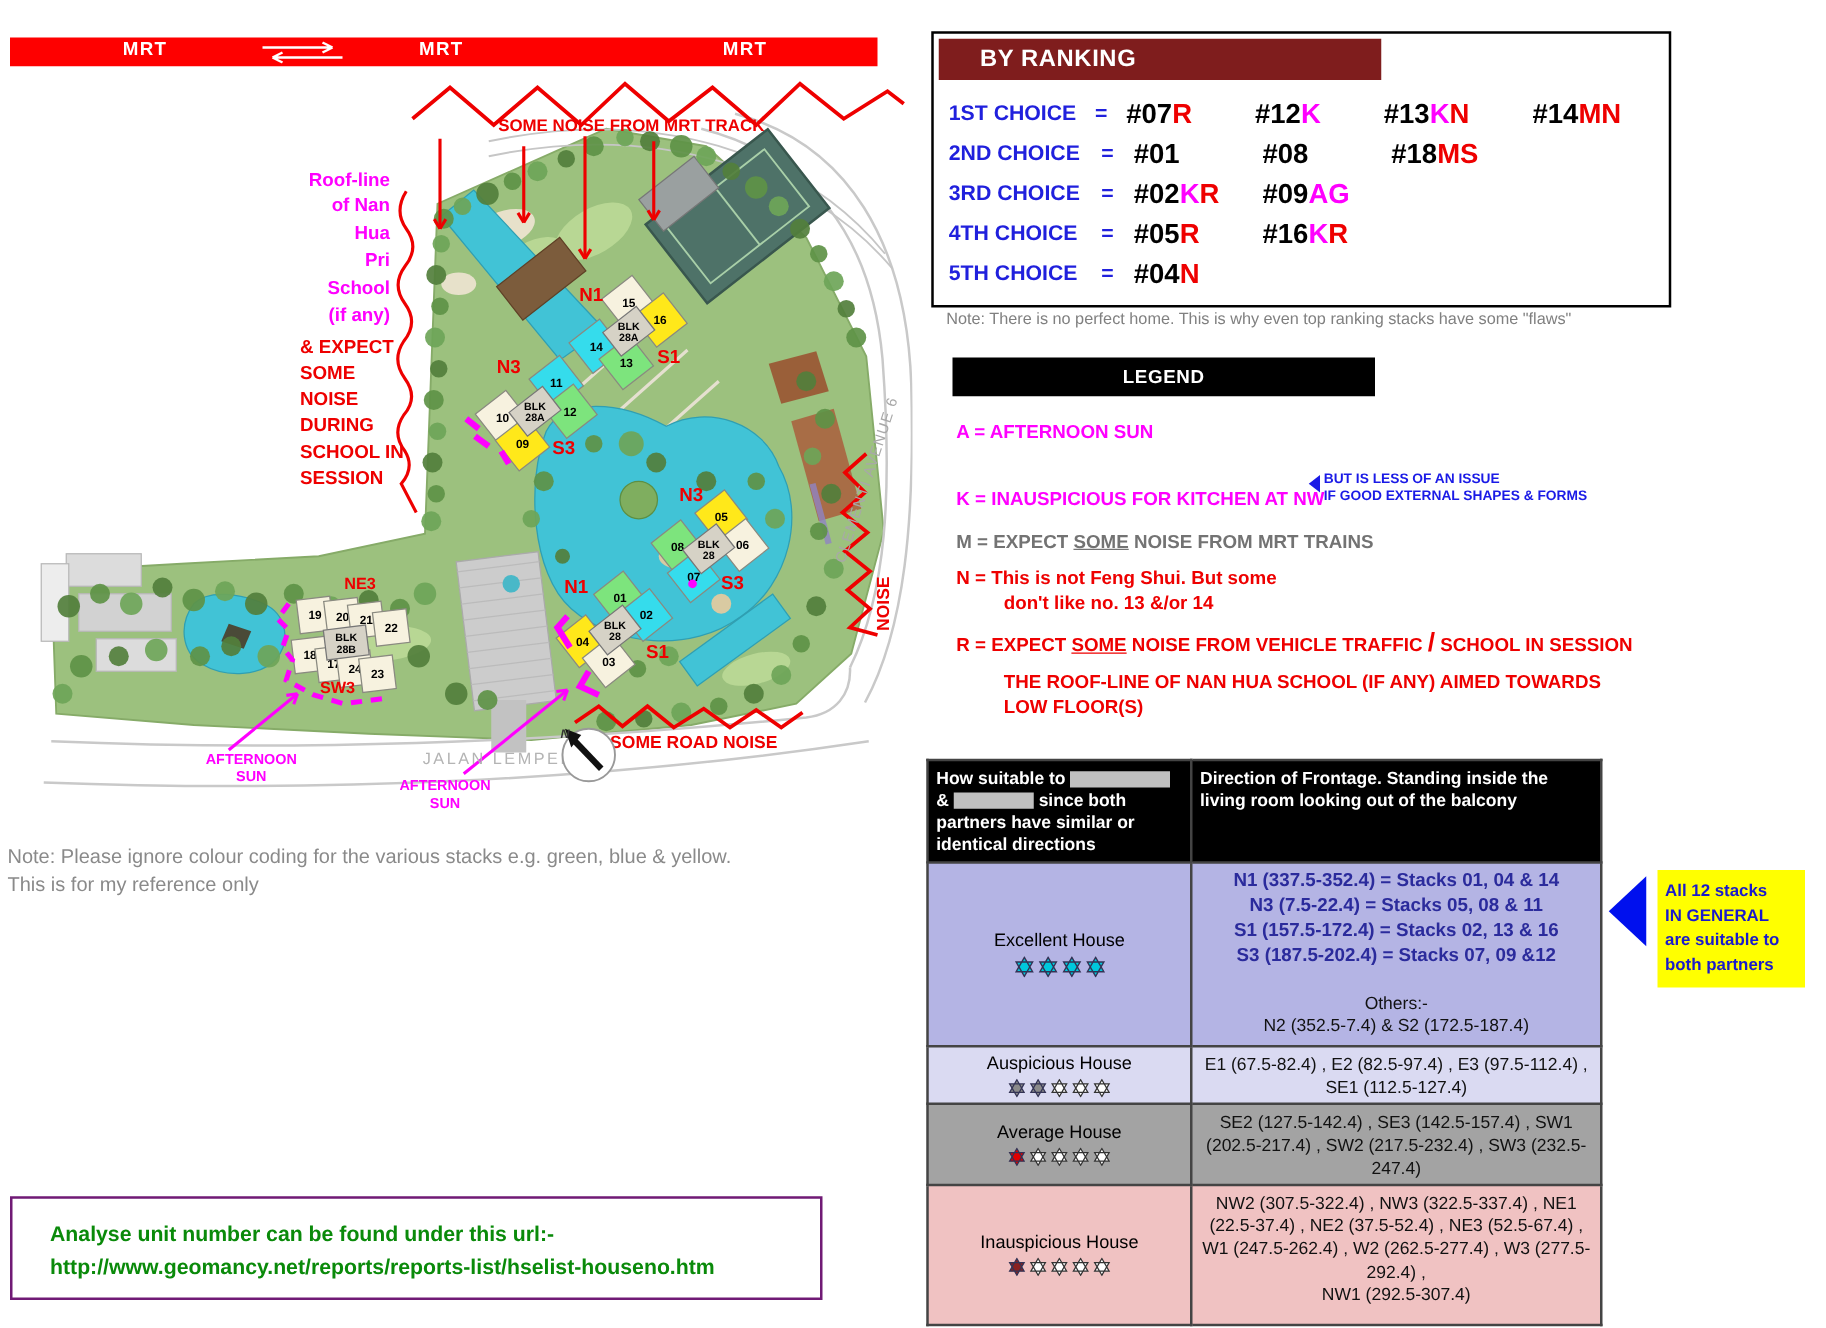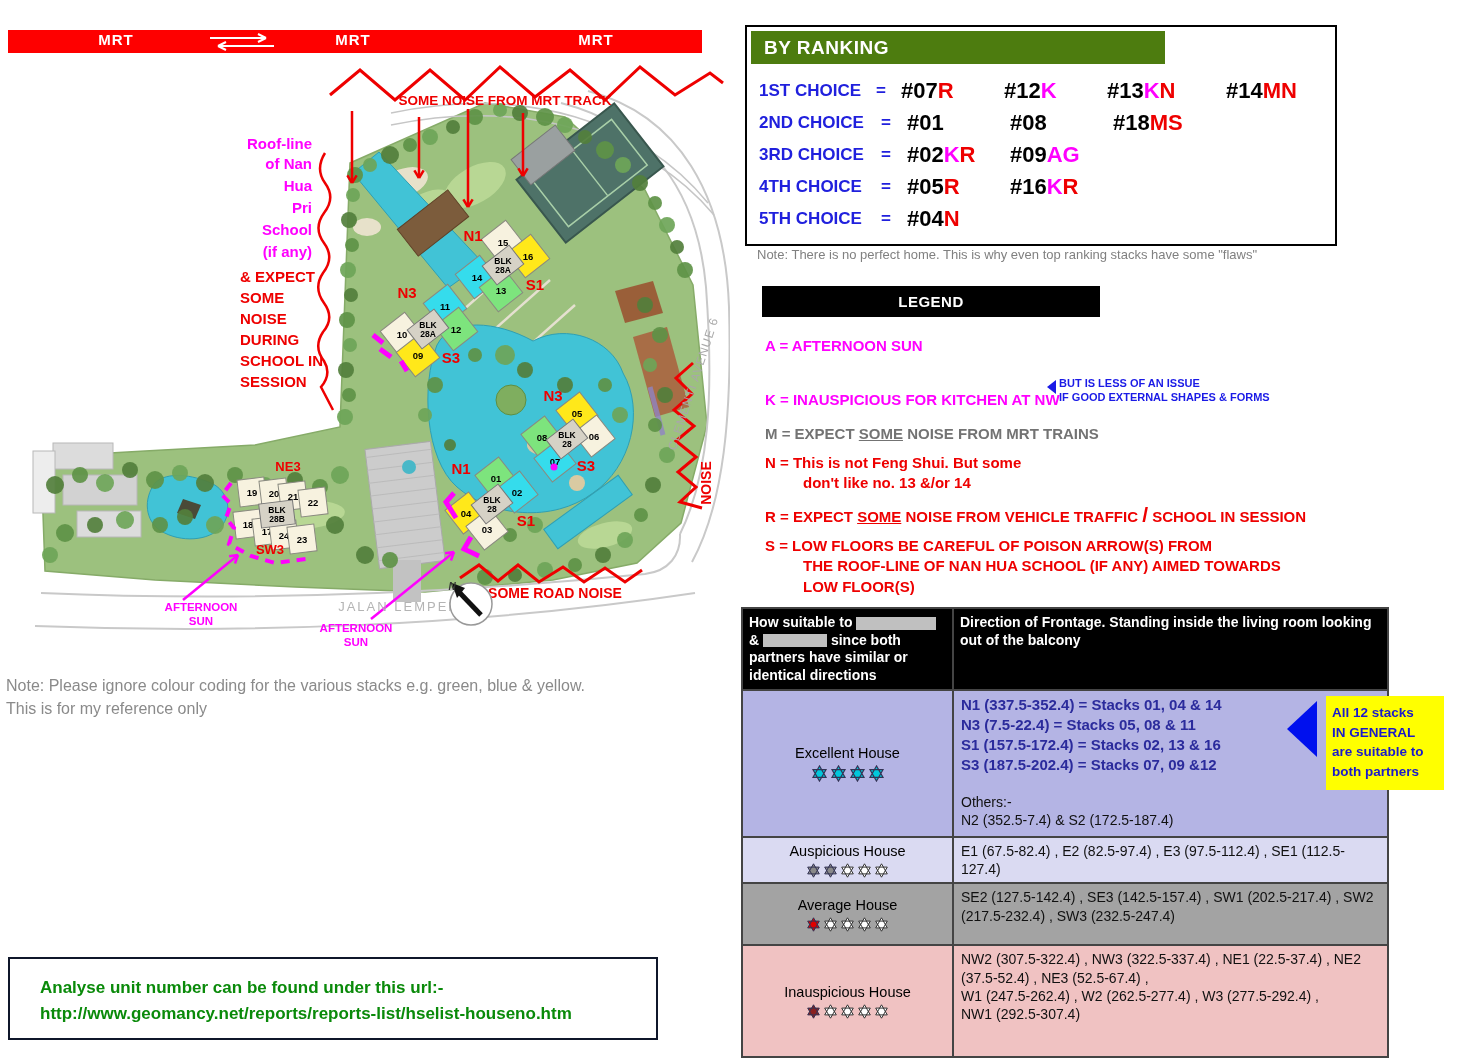--- a/index.html
+++ b/index.html
@@ -27,7 +27,7 @@
 
   
   #ranking-box { left:745px; top:25px; width:592px; height:221px; border:2px solid #000; background:#fff; }
-  #ranking-title-bar { position:absolute; left:4px; top:4px; width:414px; height:33px; background:#4d7c0f; }
+  #ranking-title-bar { position:absolute; left:4px; top:4px; width:354px; height:33px; background:#7f1d1d;padding-left:20px; }
   #ranking-title-bar span { display:block; color:#fff; font-weight:bold; font-size:19px;
     line-height:33px; padding-left:13px; letter-spacing:.5px; }
   #ranking-rows { position:absolute; left:12px; top:48px; right:6px; }

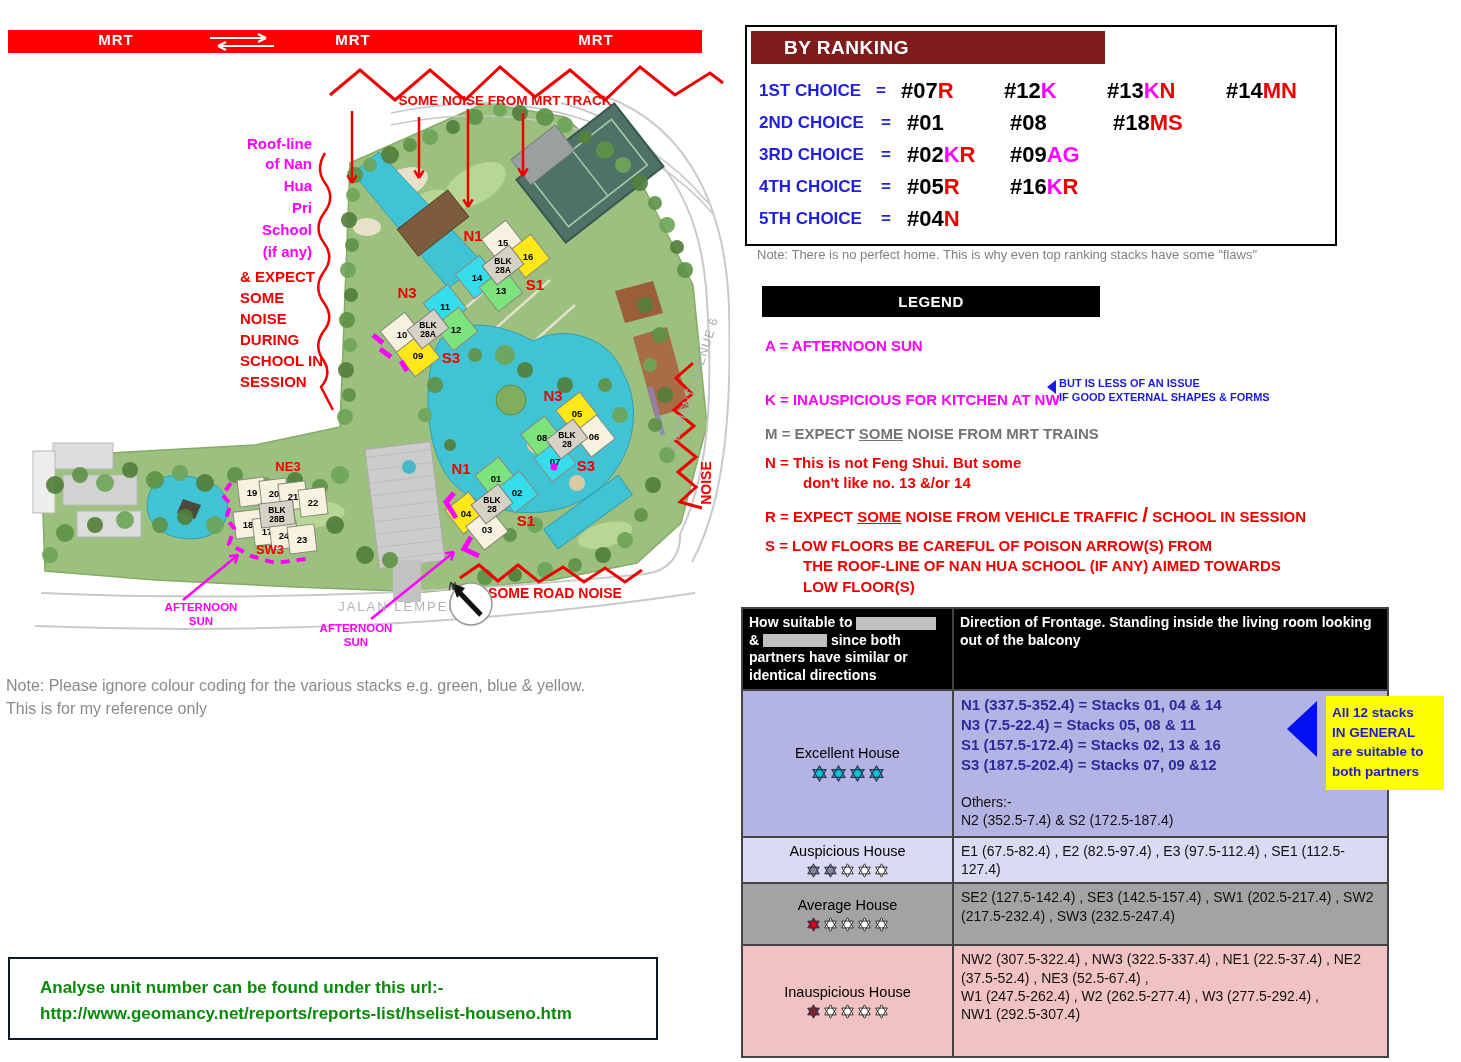--- a/index.html
+++ b/index.html
@@ -484,7 +484,6 @@
       <div><span>R  =  </span><span>EXPECT </span><span class="seg-u">SOME</span><span> NOISE FROM VEHICLE TRAFFIC </span><span class="seg-big">/</span><span> SCHOOL IN SESSION</span></div>
     </div>
     <div class="legend-item" style="top: 208px; color: rgb(238, 0, 0);">
-      <div><span>S  =  </span><span>LOW FLOORS BE CAREFUL OF POISON ARROW(S) FROM</span></div>
       <div class="legend-extra"><span>THE ROOF-LINE OF NAN HUA SCHOOL (IF ANY) AIMED TOWARDS</span></div>
       <div class="legend-extra"><span>LOW FLOOR(S)</span></div>
     </div>

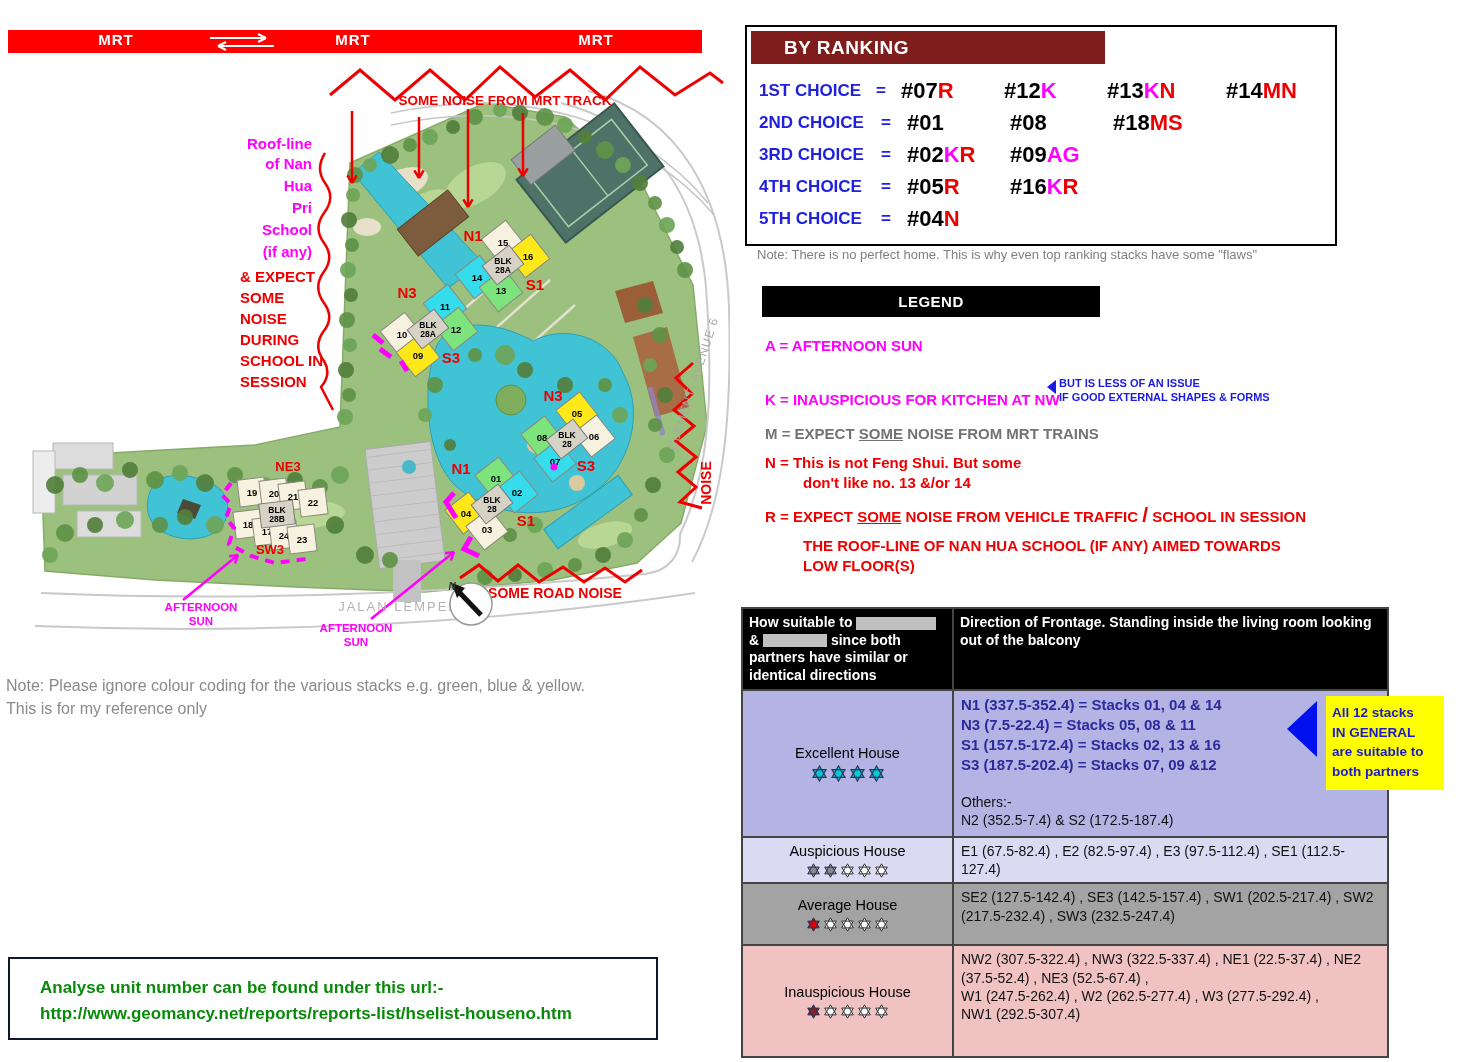--- a/index.html
+++ b/index.html
@@ -53,7 +53,7 @@
 
   
   #suit-table-wrap { left:741px; top:607px; }
-  table#suitability-table { border-collapse:collapse; width:648px; table-layout:fixed; }
+  table#suitability-table { border-collapse:collapse; width:541px; table-layout:fixed; }
   #suitability-table th, #suitability-table td { border:2px solid #444; }
   #suitability-table th { background:#000; color:#fff; font-size:14px; font-weight:bold;
     text-align:left; vertical-align:top; padding:5px 6px; line-height:1.25; }

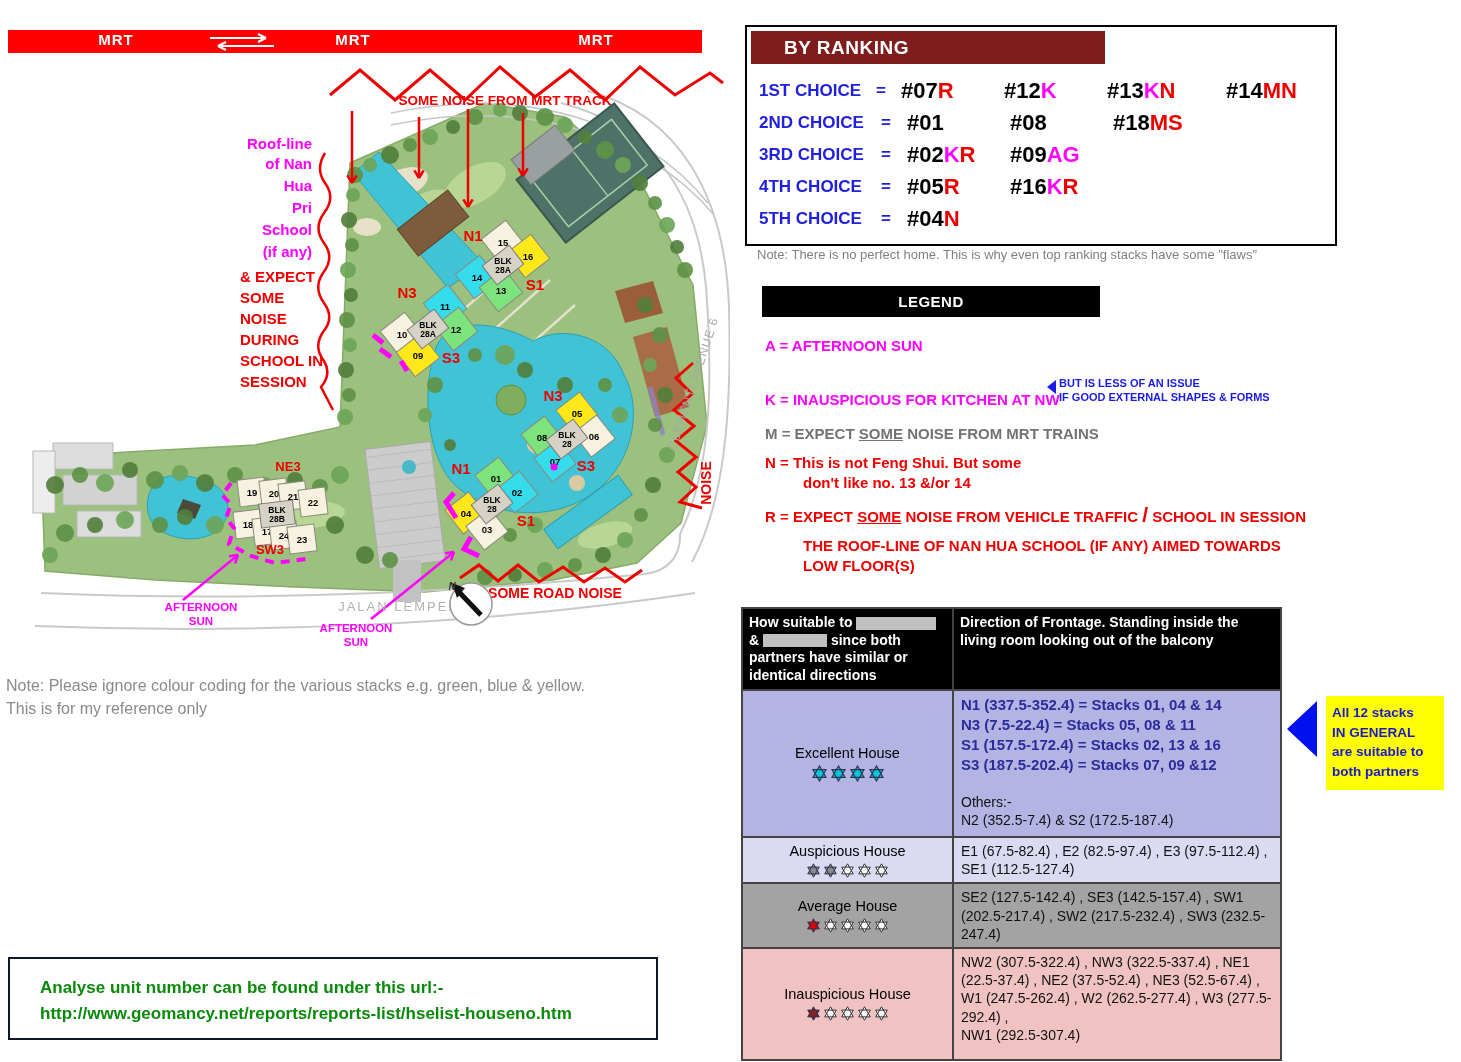--- a/index.html
+++ b/index.html
@@ -61,7 +61,7 @@
   .redact { display:inline-block; background:#c0c0c0; height:13px; vertical-align:middle; }
   .redact.r1 { width:80px; } .redact.r2 { width:64px; }
   td.label-cell { text-align:center; vertical-align:middle; font-size:14.5px; padding:1px; }
-  td.content-cell { vertical-align:top; padding:4px 7px; font-size:14px; line-height:1.3; }
+  td.content-cell { vertical-align:top; padding:4px 7px; font-size:14px; line-height:1.3;text-align:center; }
   .bold-line { color:#2b2b9c; font-weight:bold; font-size:15px; line-height:1.33; }
   .plain-line { color:#111; }
   .spacer-line { height:18px; }

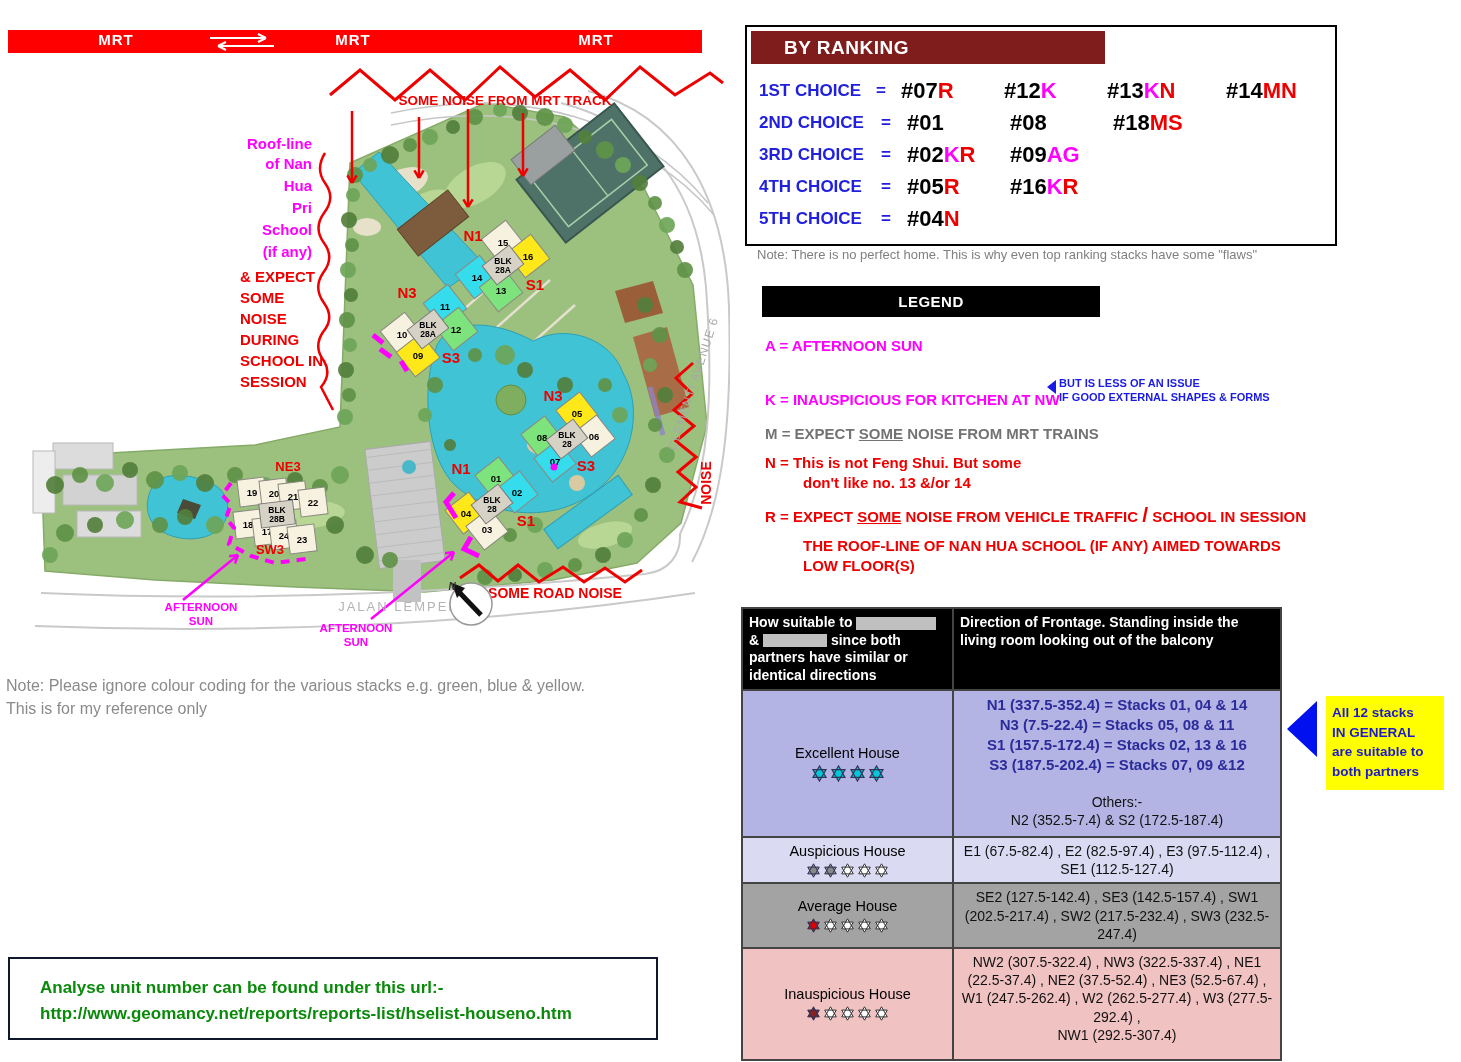--- a/index.html
+++ b/index.html
@@ -22,7 +22,7 @@
   
   #bottom-note { left:6px; top:674px; font-size:16px; color:#8a8a8a; line-height:1.45;
     white-space:pre-line; }
-  #url-box { left:8px; top:957px; width:650px; height:83px; border:2px solid #0f172a;
+  #url-box { left:8px; top:957px; width:650px; height:83px; border:2px solid #701a75;
     padding:16px 10px 0 30px; color:#0a8a0a; font-weight:bold; font-size:17px; line-height:1.55; }
 
   

